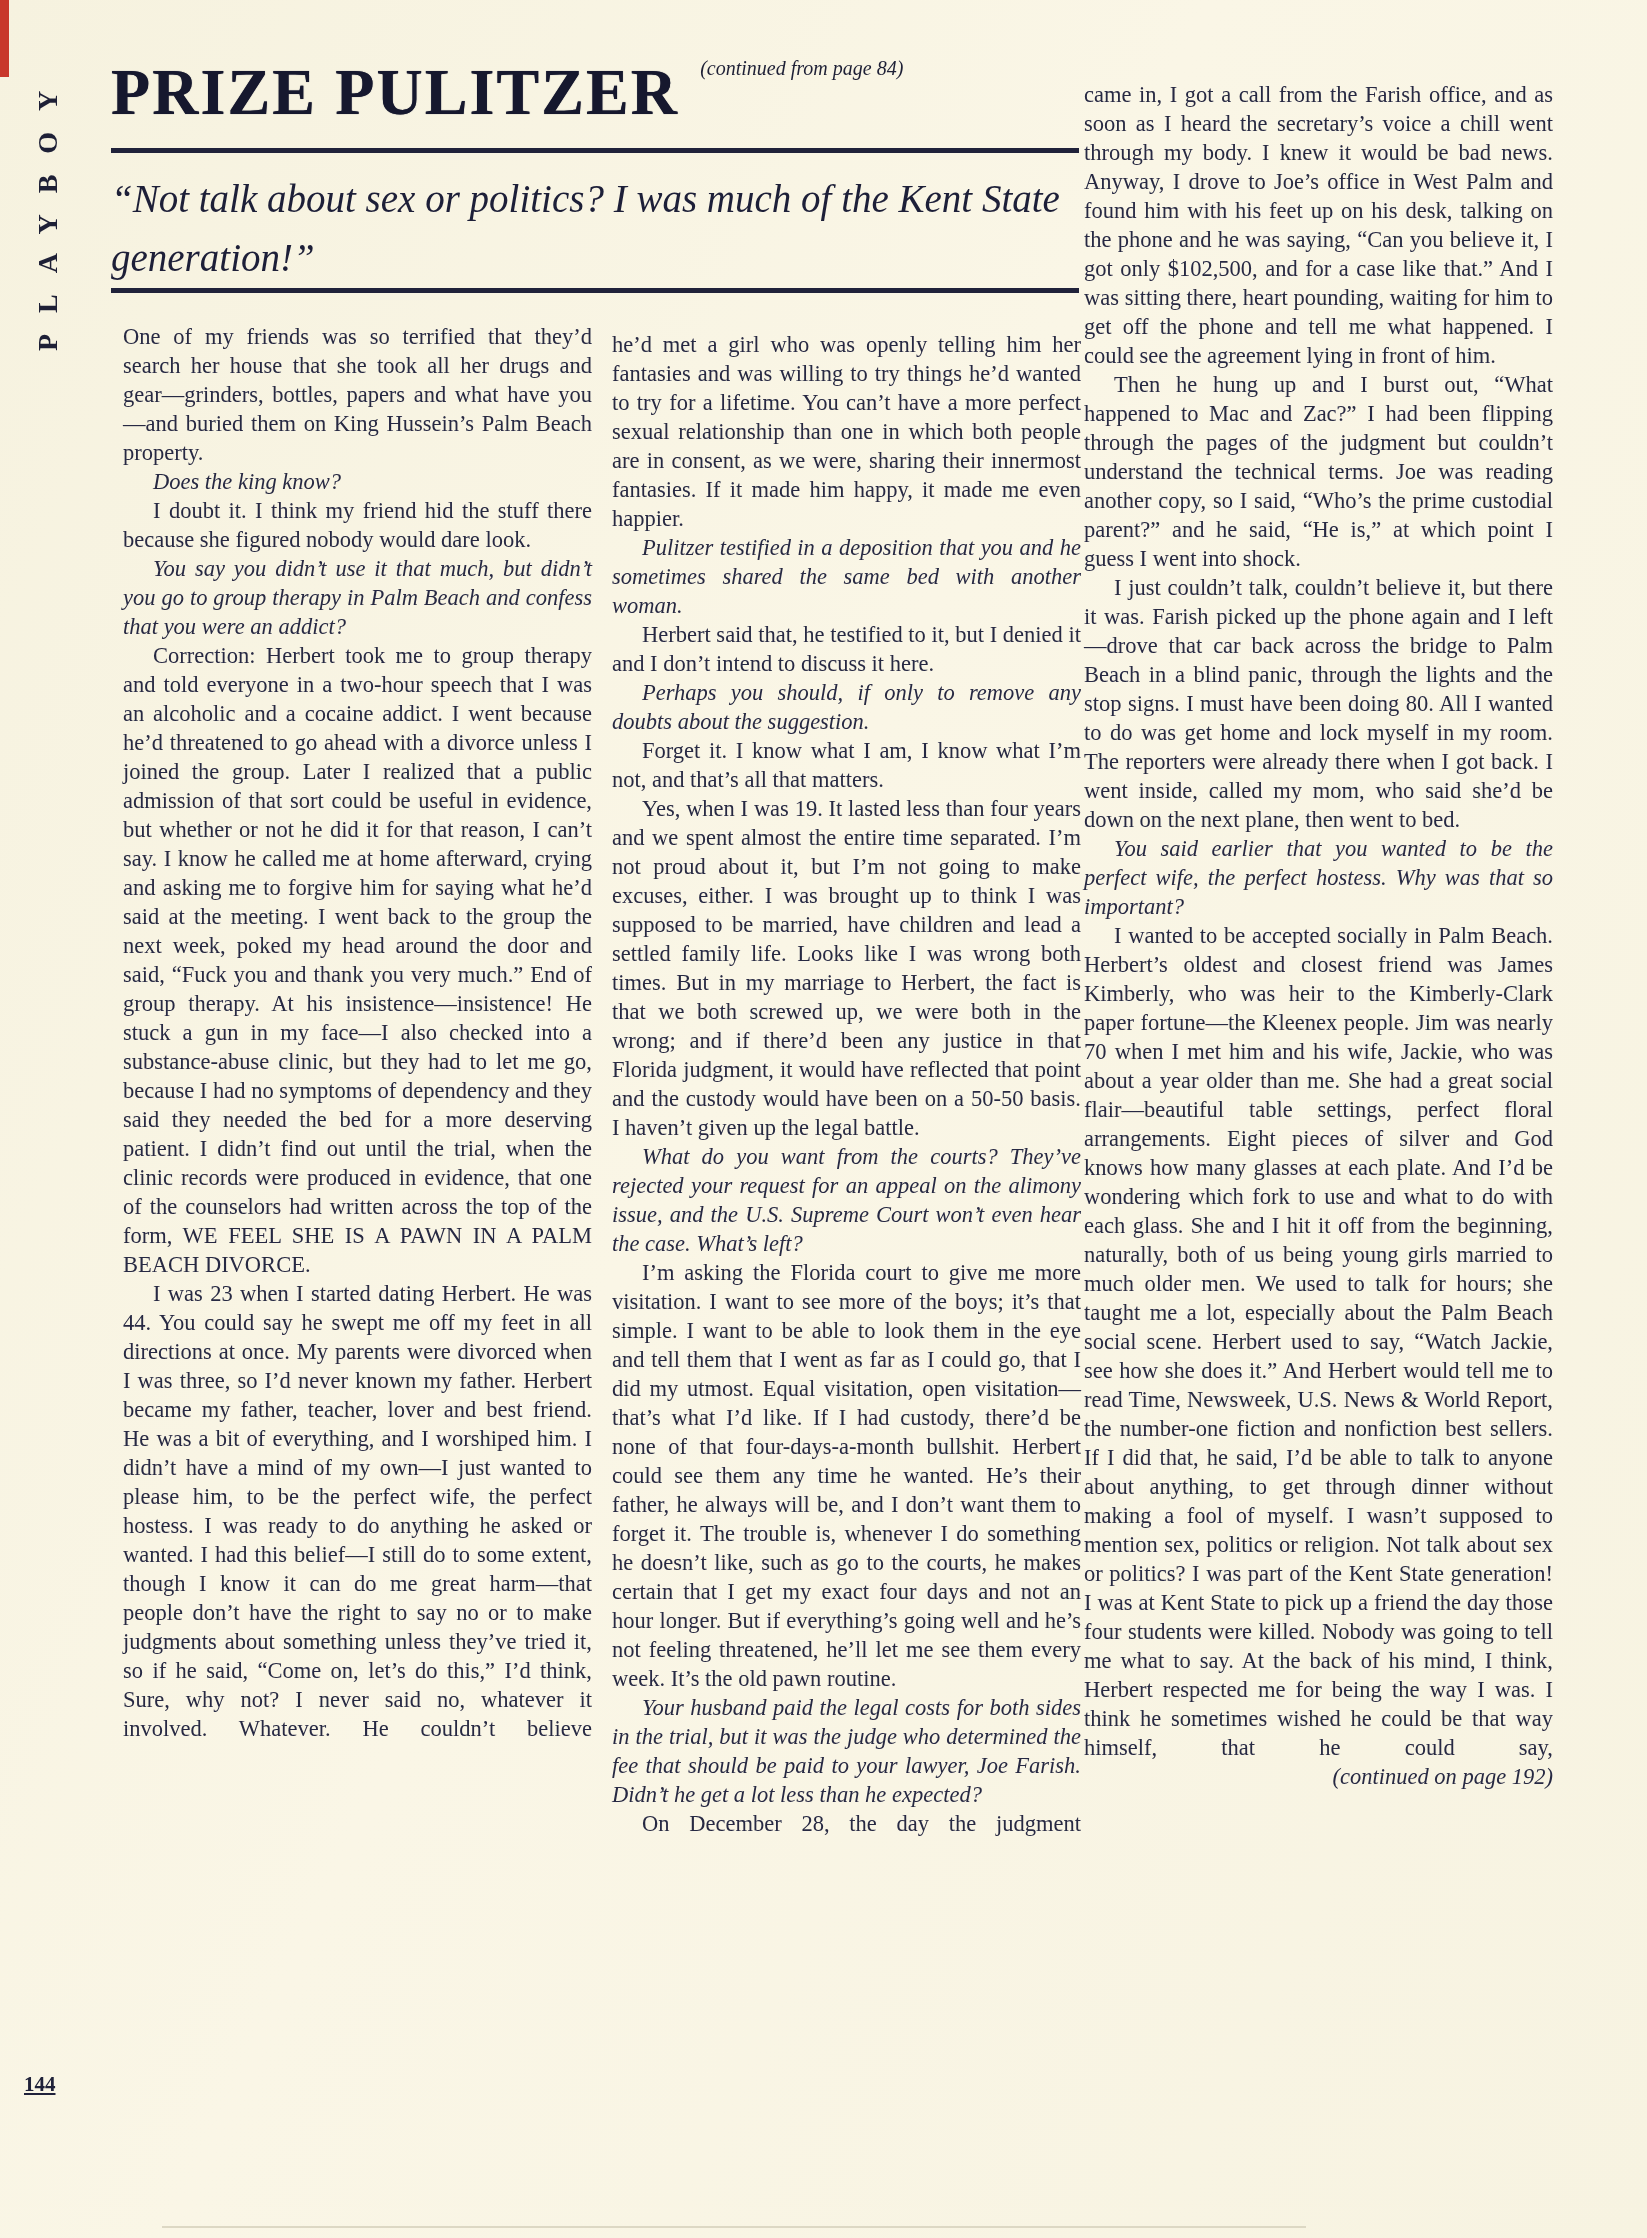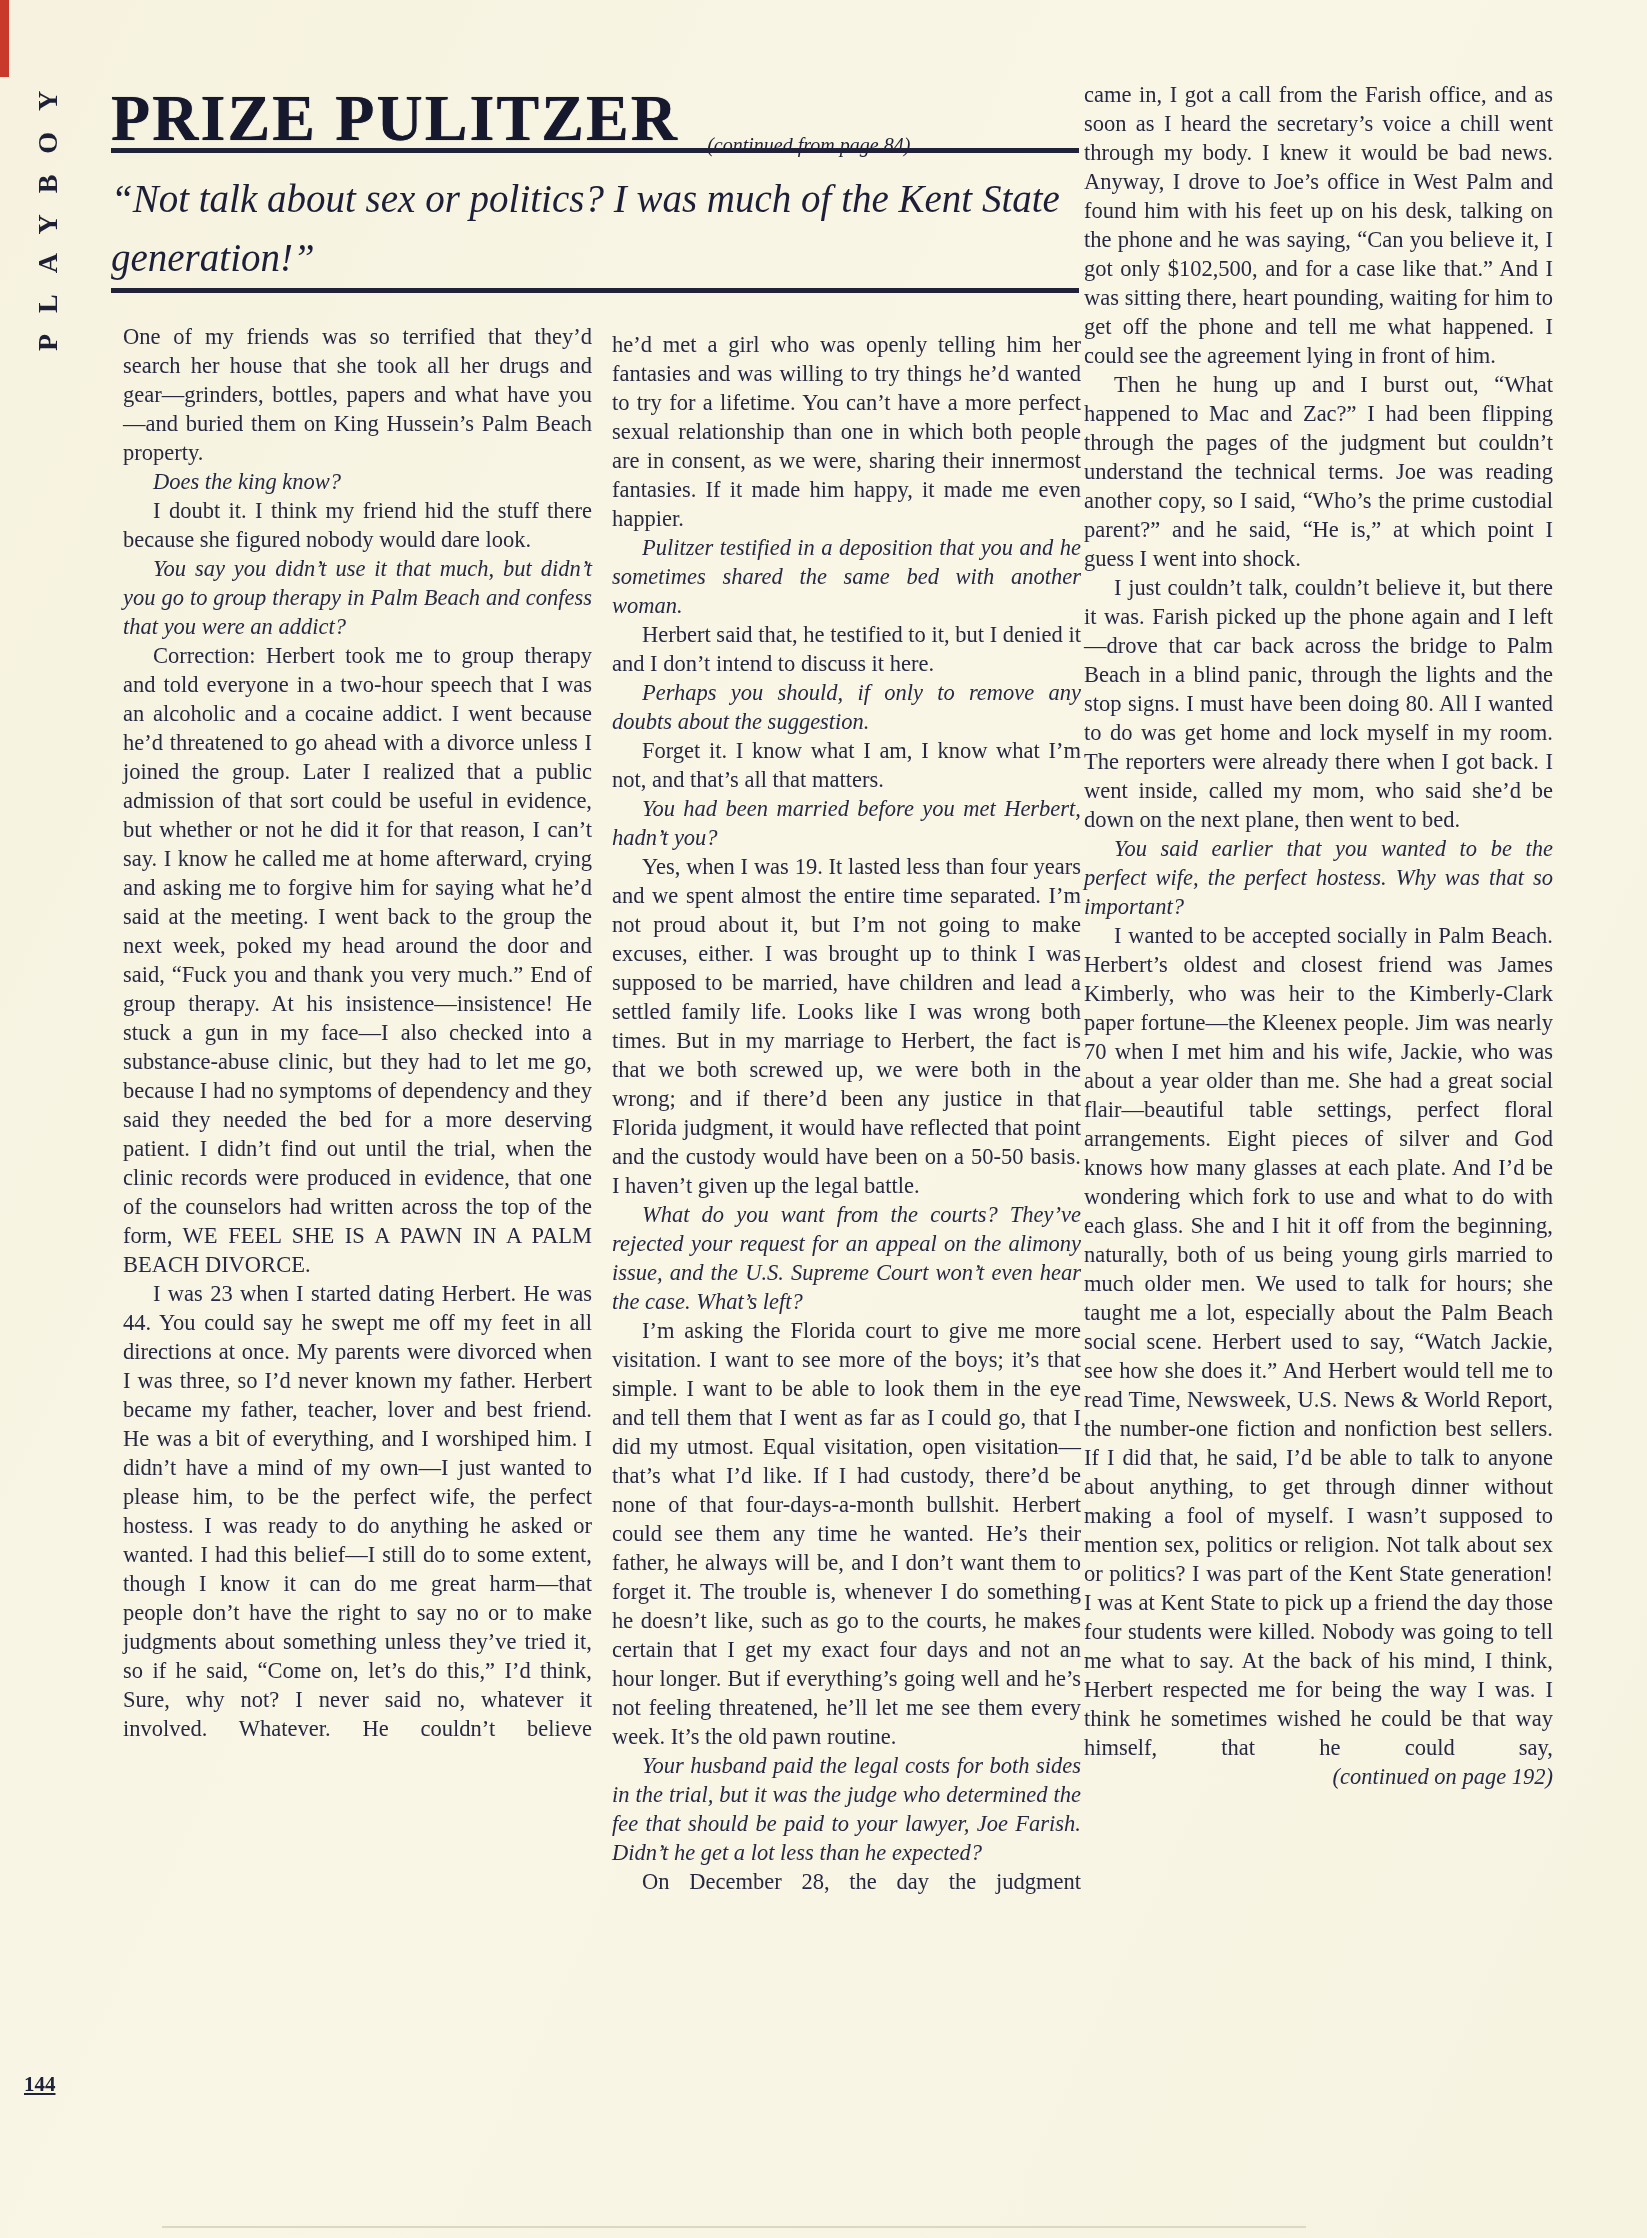--- a/index.html
+++ b/index.html
@@ -18,7 +18,7 @@
     font-weight:bold;font-size:28px;letter-spacing:21px;
     color:#1e2036;white-space:nowrap;
   }
-  .header{position:absolute;left:111px;top:57px;width:968px;display:flex;align-items:flex-end;gap:28px;margin-top:26px;}
+  .header{position:absolute;left:111px;top:57px;width:968px;display:flex;align-items:flex-start;gap:21px;}
   .title{
     margin:0;font-size:64px;font-weight:bold;letter-spacing:2.1px;
     color:#16182e;text-shadow:0 0 0.7px #16182e;transform:scaleY(1.04);transform-origin:left bottom;

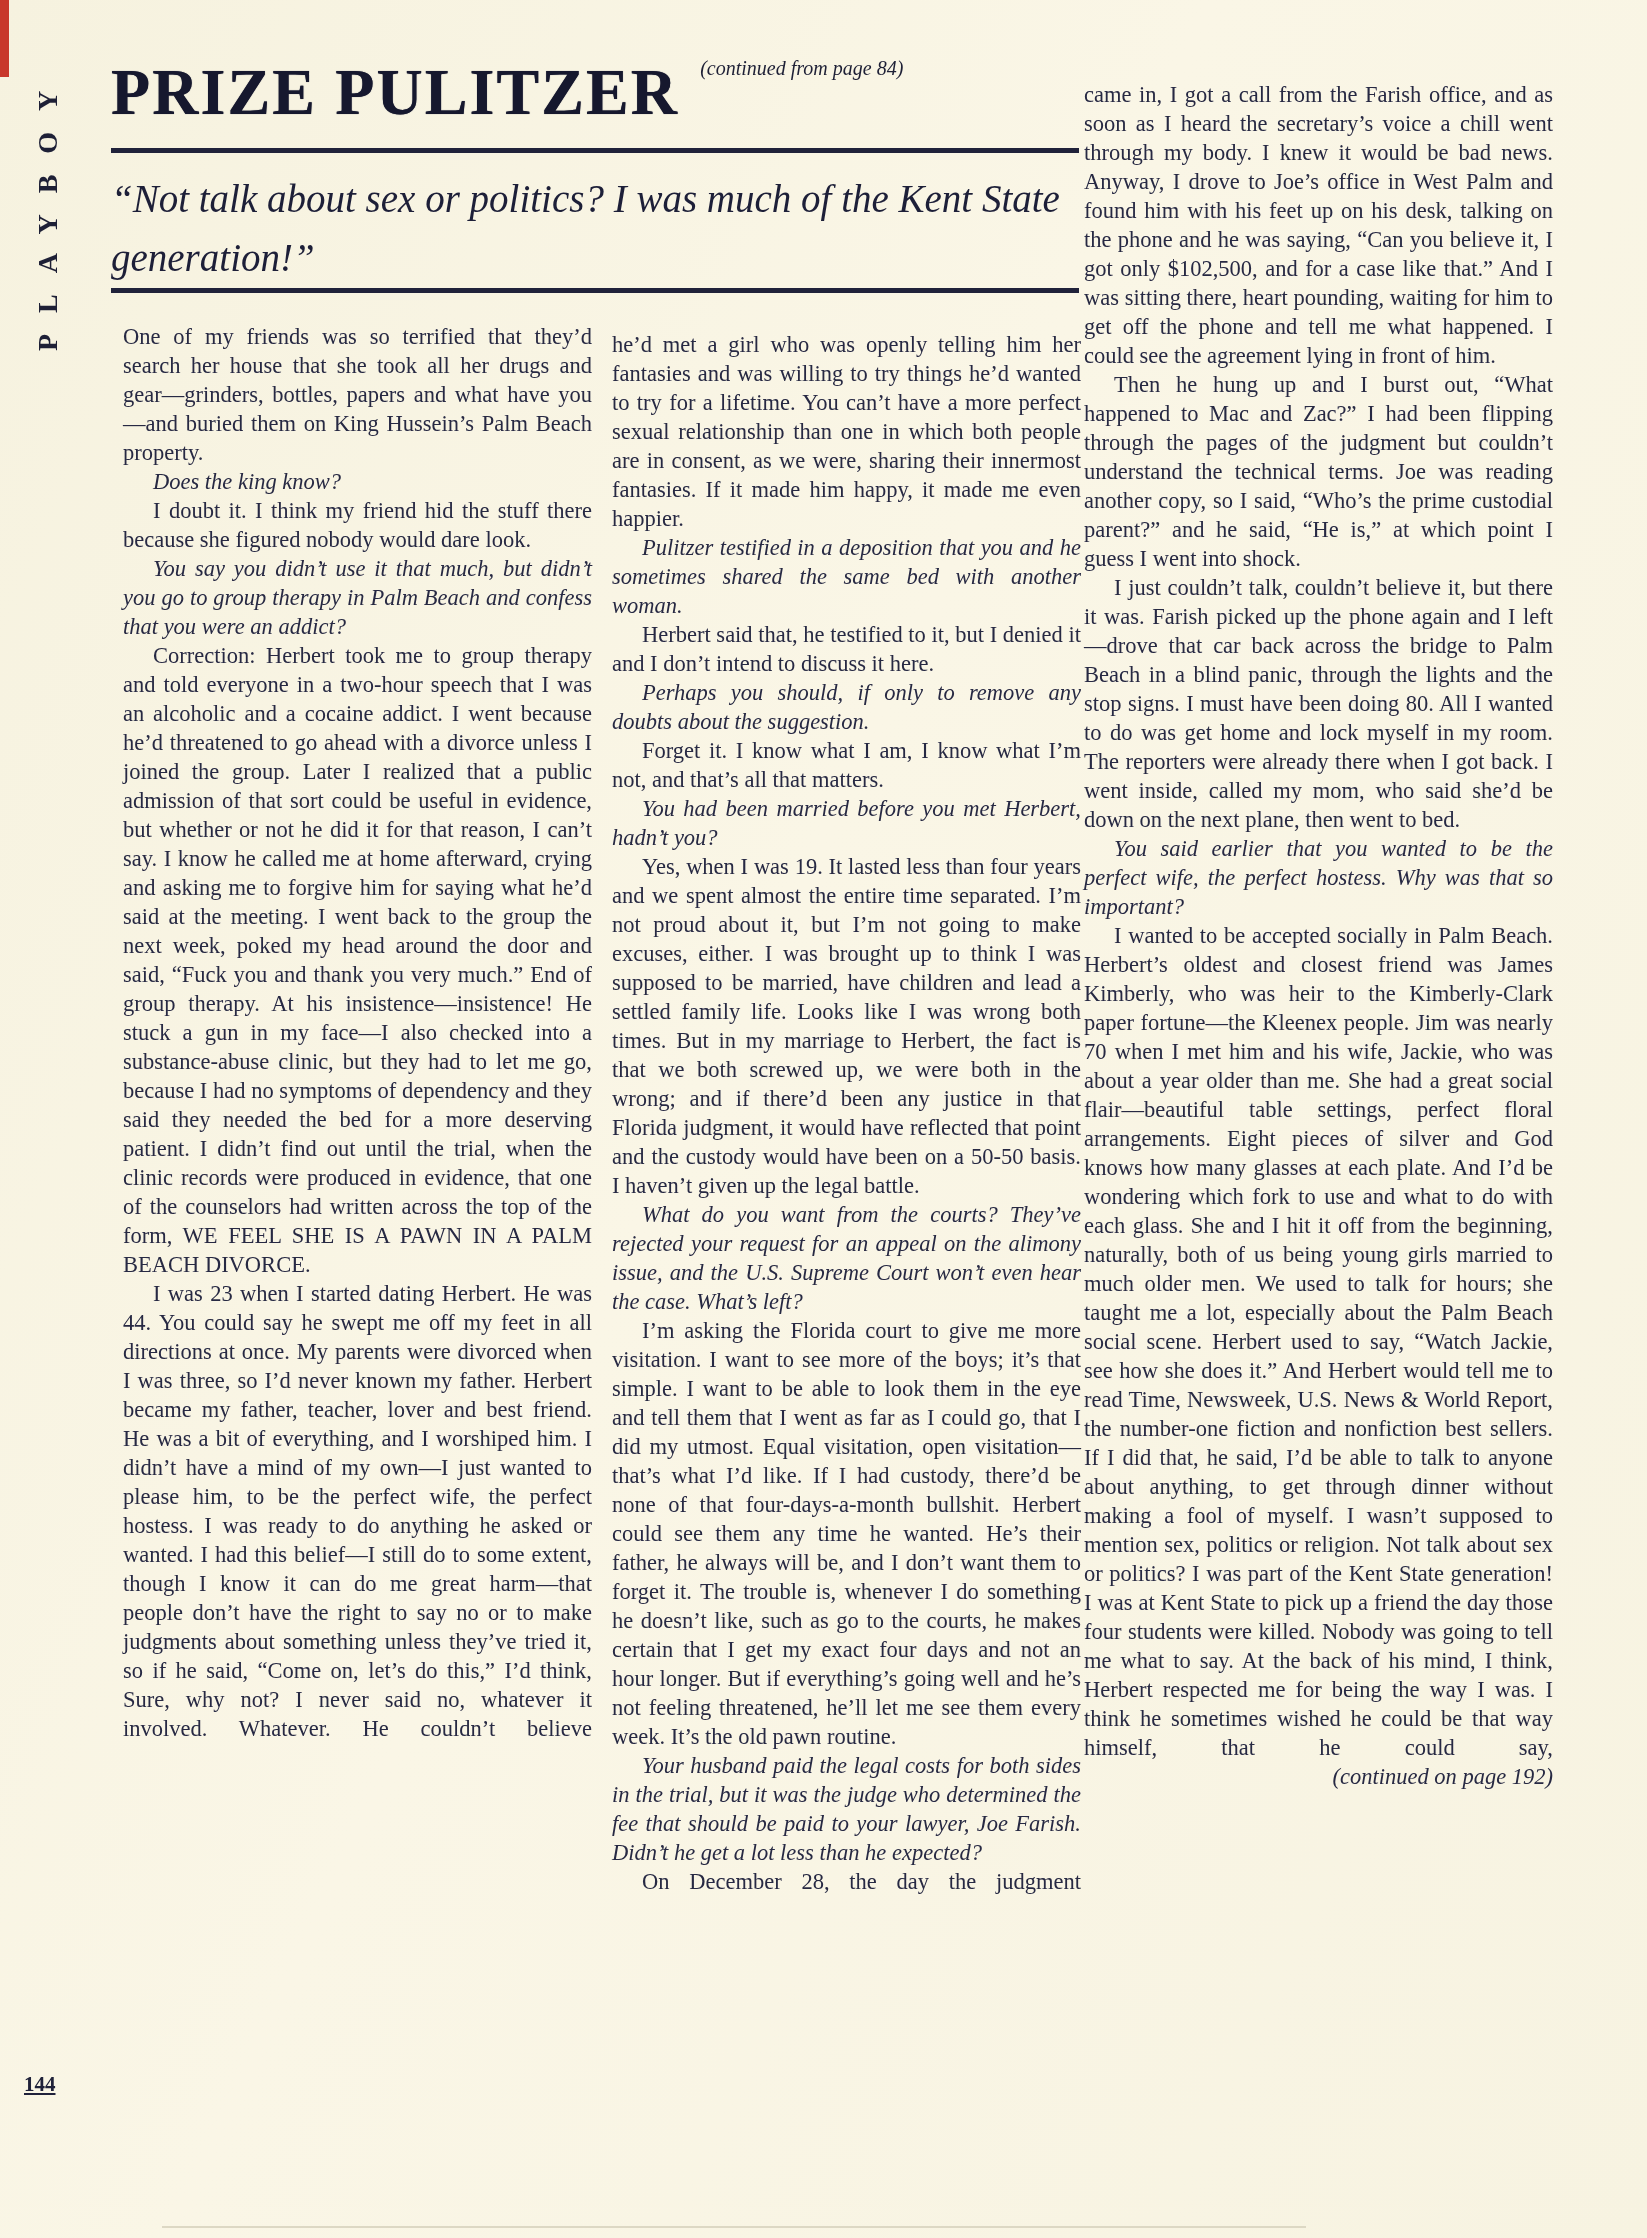--- a/index.html
+++ b/index.html
@@ -82,7 +82,6 @@
       <p class="normal">Herbert said that, he testified to it, but I denied it and I don’t intend to discuss it here.</p>
       <p class="question">Perhaps you should, if only to remove any doubts about the suggestion.</p>
       <p class="normal">Forget it. I know what I am, I know what I’m not, and that’s all that matters.</p>
-      <p class="question">You had been married before you met Herbert, hadn’t you?</p>
       <p class="normal">Yes, when I was 19. It lasted less than four years and we spent almost the entire time separated. I’m not proud about it, but I’m not going to make excuses, either. I was brought up to think I was supposed to be married, have children and lead a settled family life. Looks like I was wrong both times. But in my marriage to Herbert, the fact is that we both screwed up, we were both in the wrong; and if there’d been any justice in that Florida judgment, it would have reflected that point and the custody would have been on a 50-50 basis. I haven’t given up the legal battle.</p>
       <p class="question">What do you want from the courts? They’ve rejected your request for an appeal on the alimony issue, and the U.S. Supreme Court won’t even hear the case. What’s left?</p>
       <p class="normal">I’m asking the Florida court to give me more visitation. I want to see more of the boys; it’s that simple. I want to be able to look them in the eye and tell them that I went as far as I could go, that I did my utmost. Equal visitation, open visitation—that’s what I’d like. If I had custody, there’d be none of that four-days-a-month bullshit. Herbert could see them any time he wanted. He’s their father, he always will be, and I don’t want them to forget it. The trouble is, whenever I do something he doesn’t like, such as go to the courts, he makes certain that I get my exact four days and not an hour longer. But if everything’s going well and he’s not feeling threatened, he’ll let me see them every week. It’s the old pawn routine.</p>

